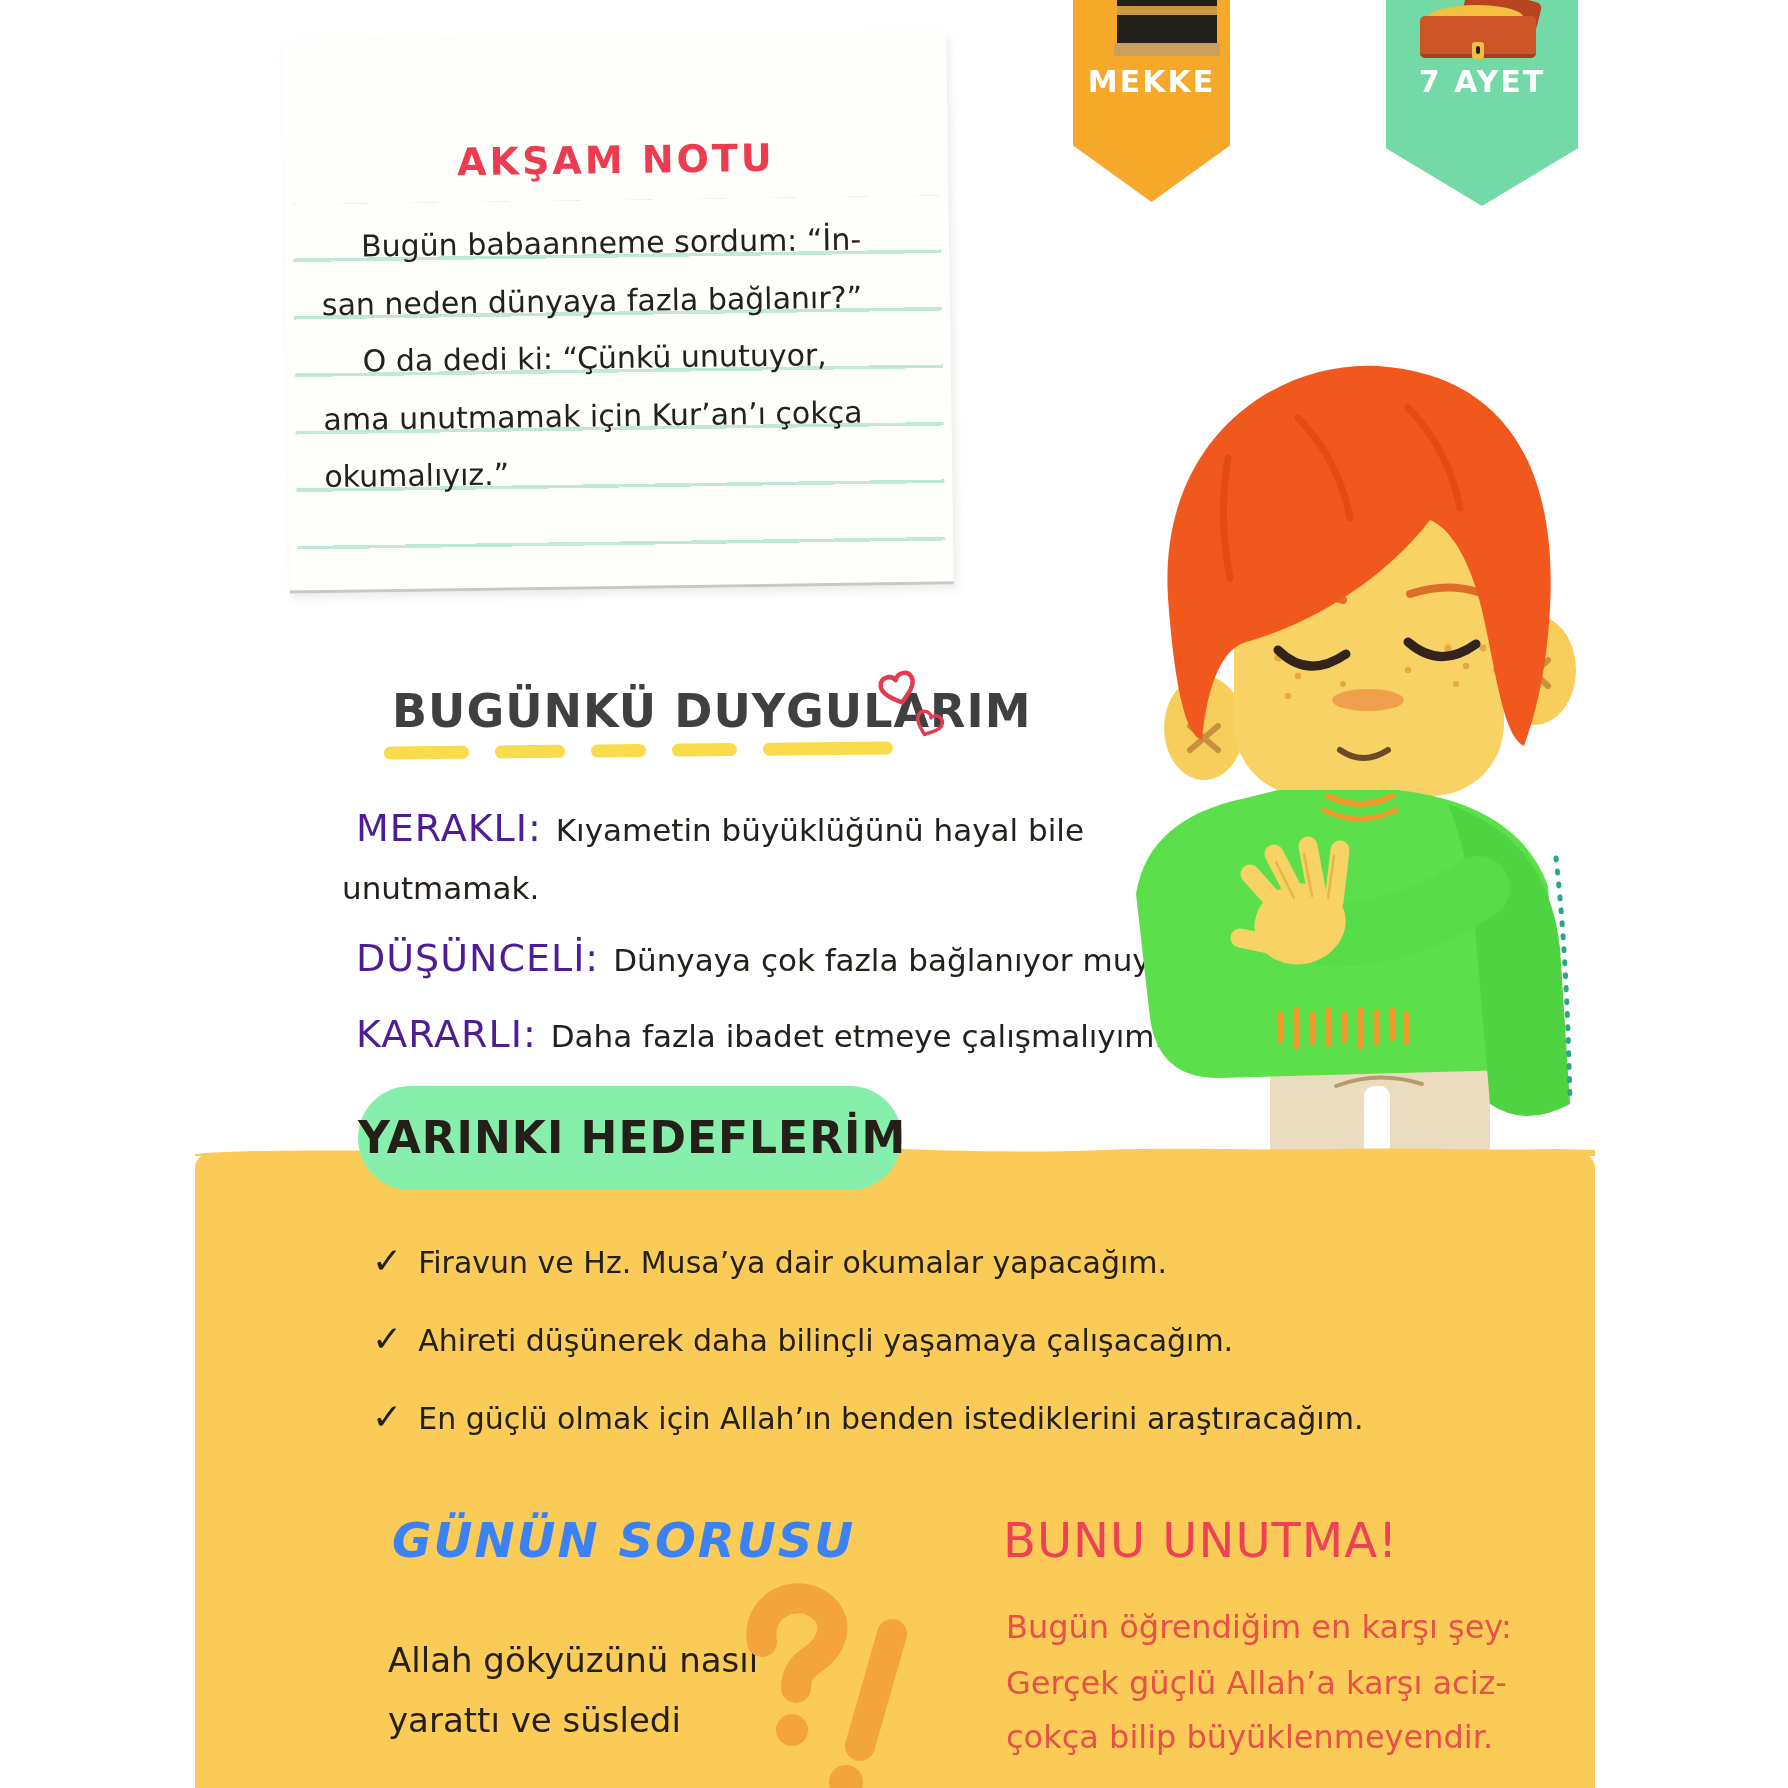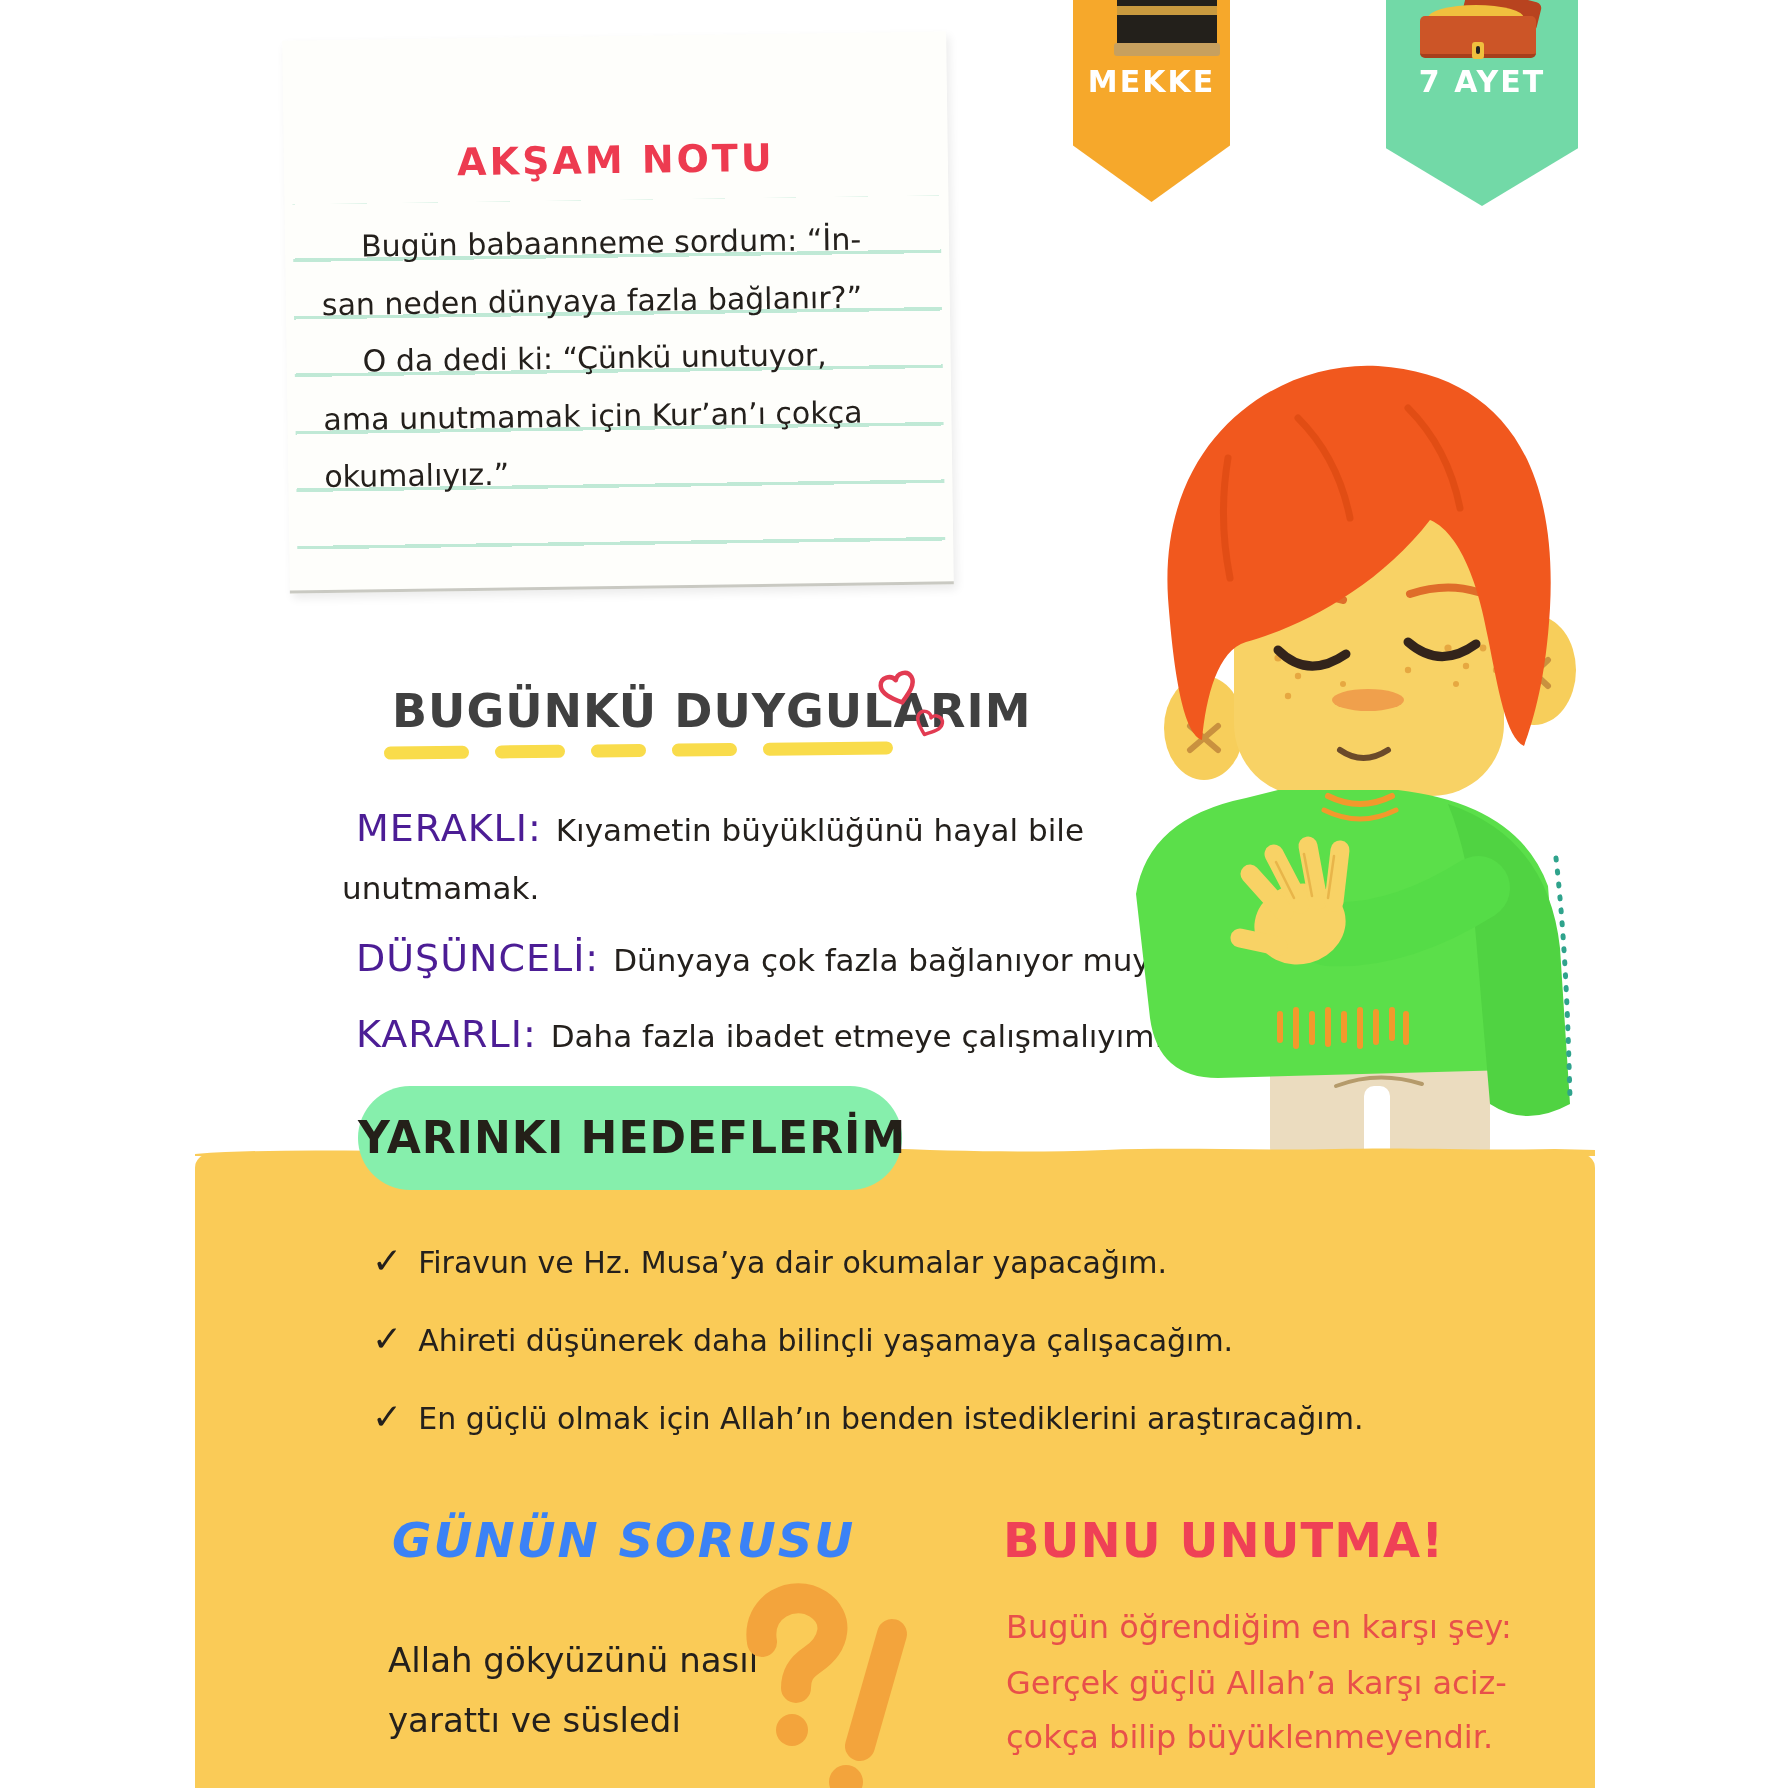--- a/index.html
+++ b/index.html
@@ -57,7 +57,7 @@
   .q-title{position:absolute;left:392px;top:1512px;font-size:48px;font-weight:bold;
     letter-spacing:2px;color:#3b82f6;z-index:3;white-space:nowrap;font-style:italic;}
   .q-line{position:absolute;left:388px;font-size:34px;z-index:3;white-space:nowrap;}
-  .r-title{position:absolute;left:1003px;top:1512px;font-size:48px;font-weight:bold;
+  .r-title{position:absolute;left:1003px;top:1512px;font-size:48px;font-weight:normal;
     letter-spacing:1px;color:#EF4156;z-index:3;white-space:nowrap;}
   .r-line{position:absolute;left:1006px;font-size:32px;color:#E8504A;z-index:3;white-space:nowrap;}
 

